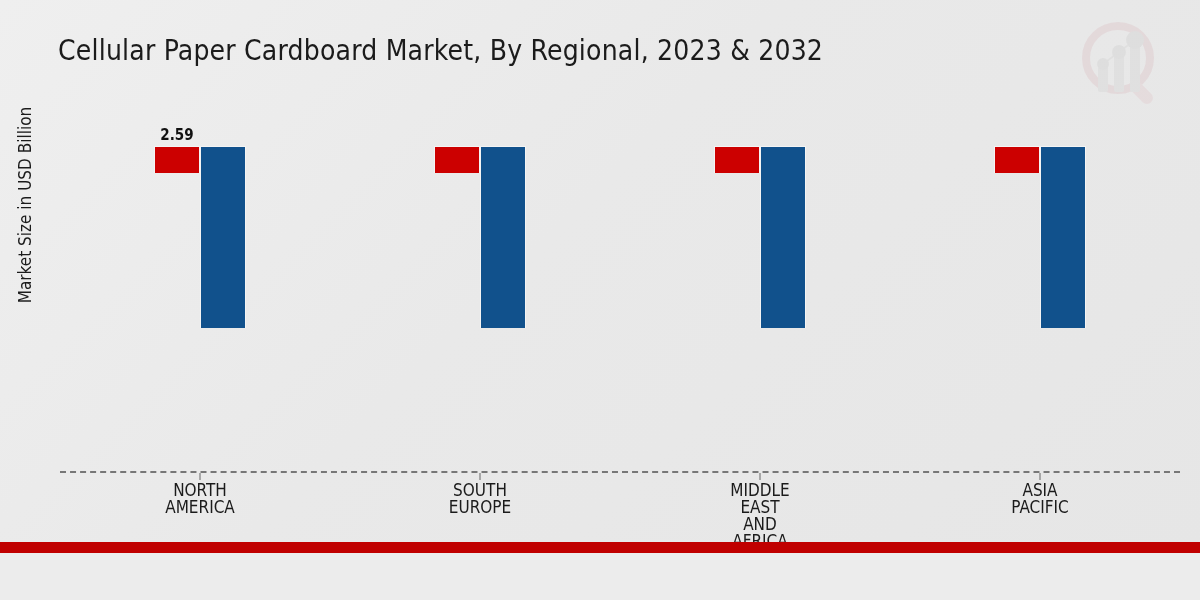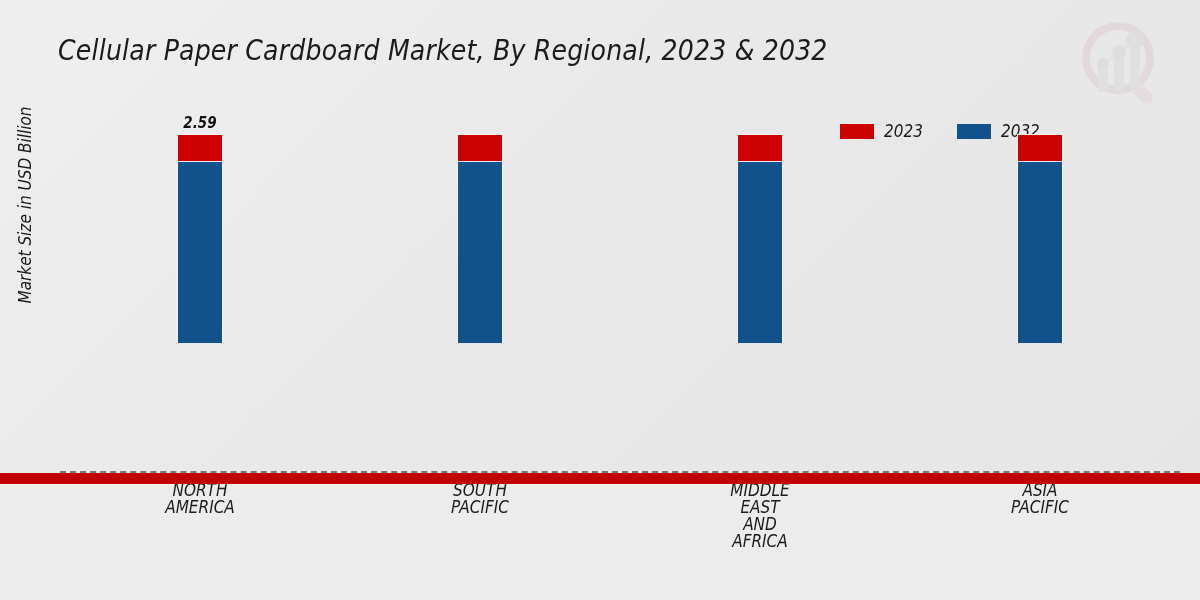--- a/index.html
+++ b/index.html
@@ -16,10 +16,9 @@
   .figure {
     position: relative;
     width: 1200px;
-    height: 484px;
+    height: 553px;
     background: linear-gradient(135deg, #efefef 0%, #e9e9e9 45%, #e6e6e6 100%);
     box-sizing: border-box;
-    font-style: italic;
   }
 
   

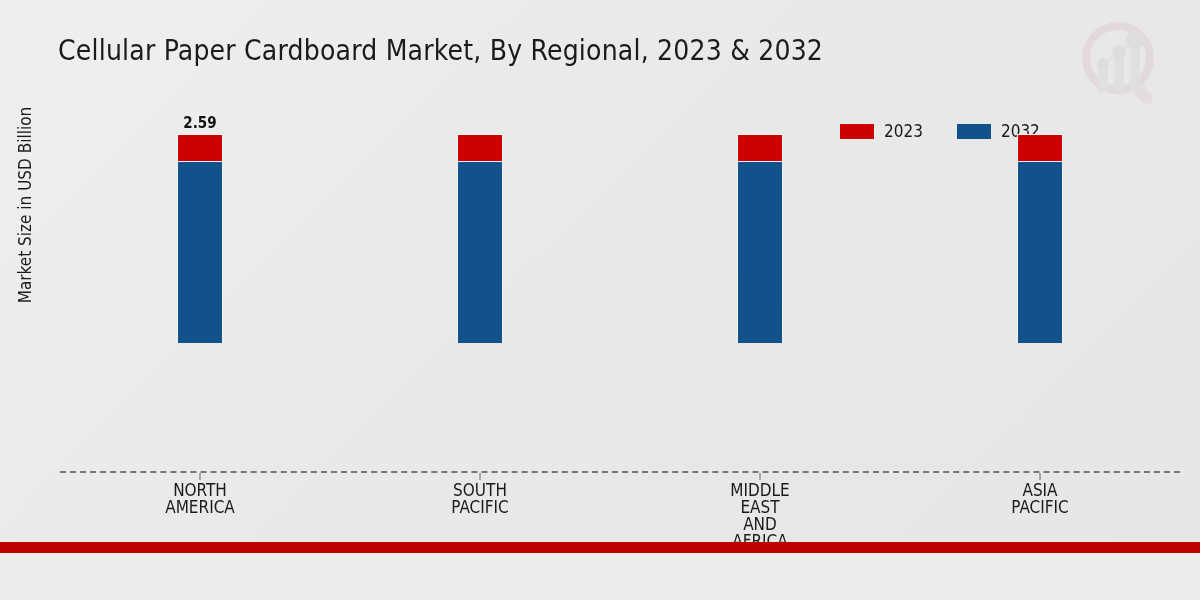--- a/index.html
+++ b/index.html
@@ -117,12 +117,11 @@
   .bars {
     position: absolute;
     left: 50%;
-    bottom: 16px;
+    bottom: 4px;
     transform: translateX(-50%);
     display: flex;
     align-items: flex-start;
     height: 100%;
-    flex-direction: column;
   }
   .bar {
     width: 46px;

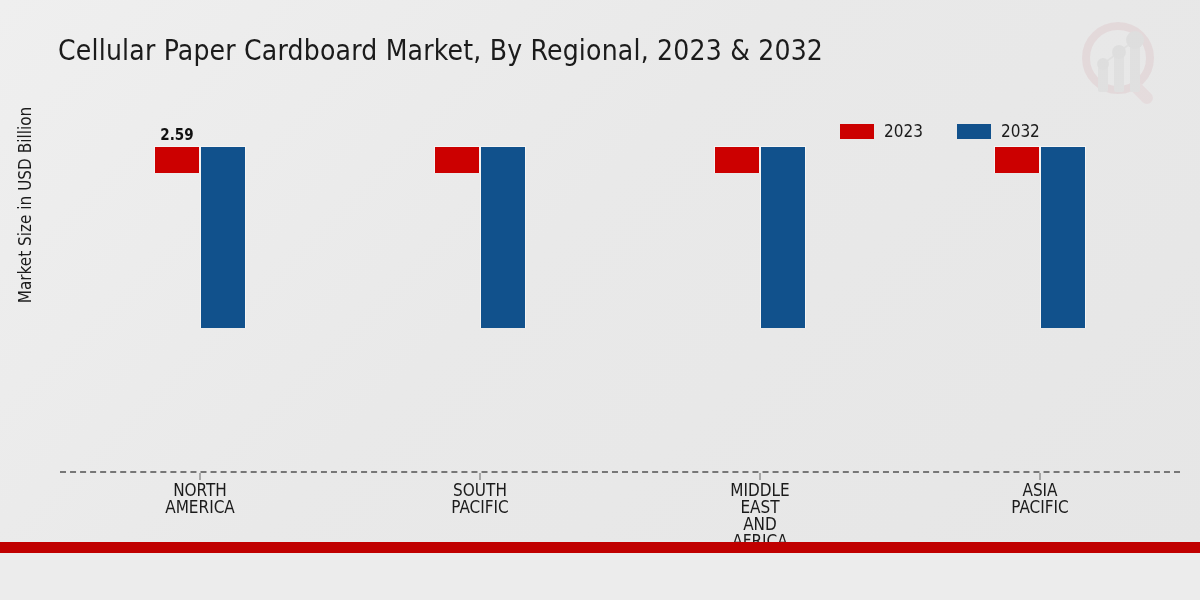--- a/index.html
+++ b/index.html
@@ -198,16 +198,6 @@
 
   <div class="chart-title">Cellular Paper Cardboard Market, By Regional, 2023 &amp; 2032</div>
 
-  <div class="legend">
-    <div class="legend-item">
-      <span class="legend-swatch" style="background:#cc0000"></span>
-      <span class="legend-label">2023</span>
-    </div>
-    <div class="legend-item">
-      <span class="legend-swatch" style="background:#11518c"></span>
-      <span class="legend-label">2032</span>
-    </div>
-  </div>
 
   <div class="ylabel">Market Size in USD Billion</div>
 

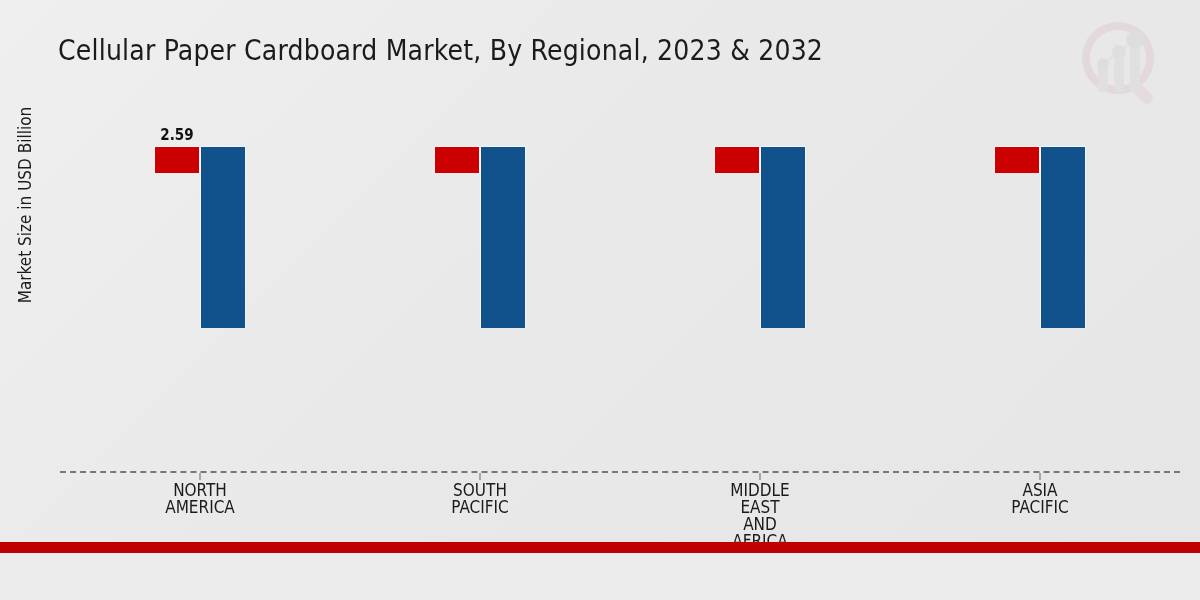--- a/index.html
+++ b/index.html
@@ -225,7 +225,7 @@
         </div>
         <span class="tick"></span>
         <div class="cat-label">SOUTH
-PACIFIC</div>
+EUROPE</div>
       </div>
 
       <div class="group">

